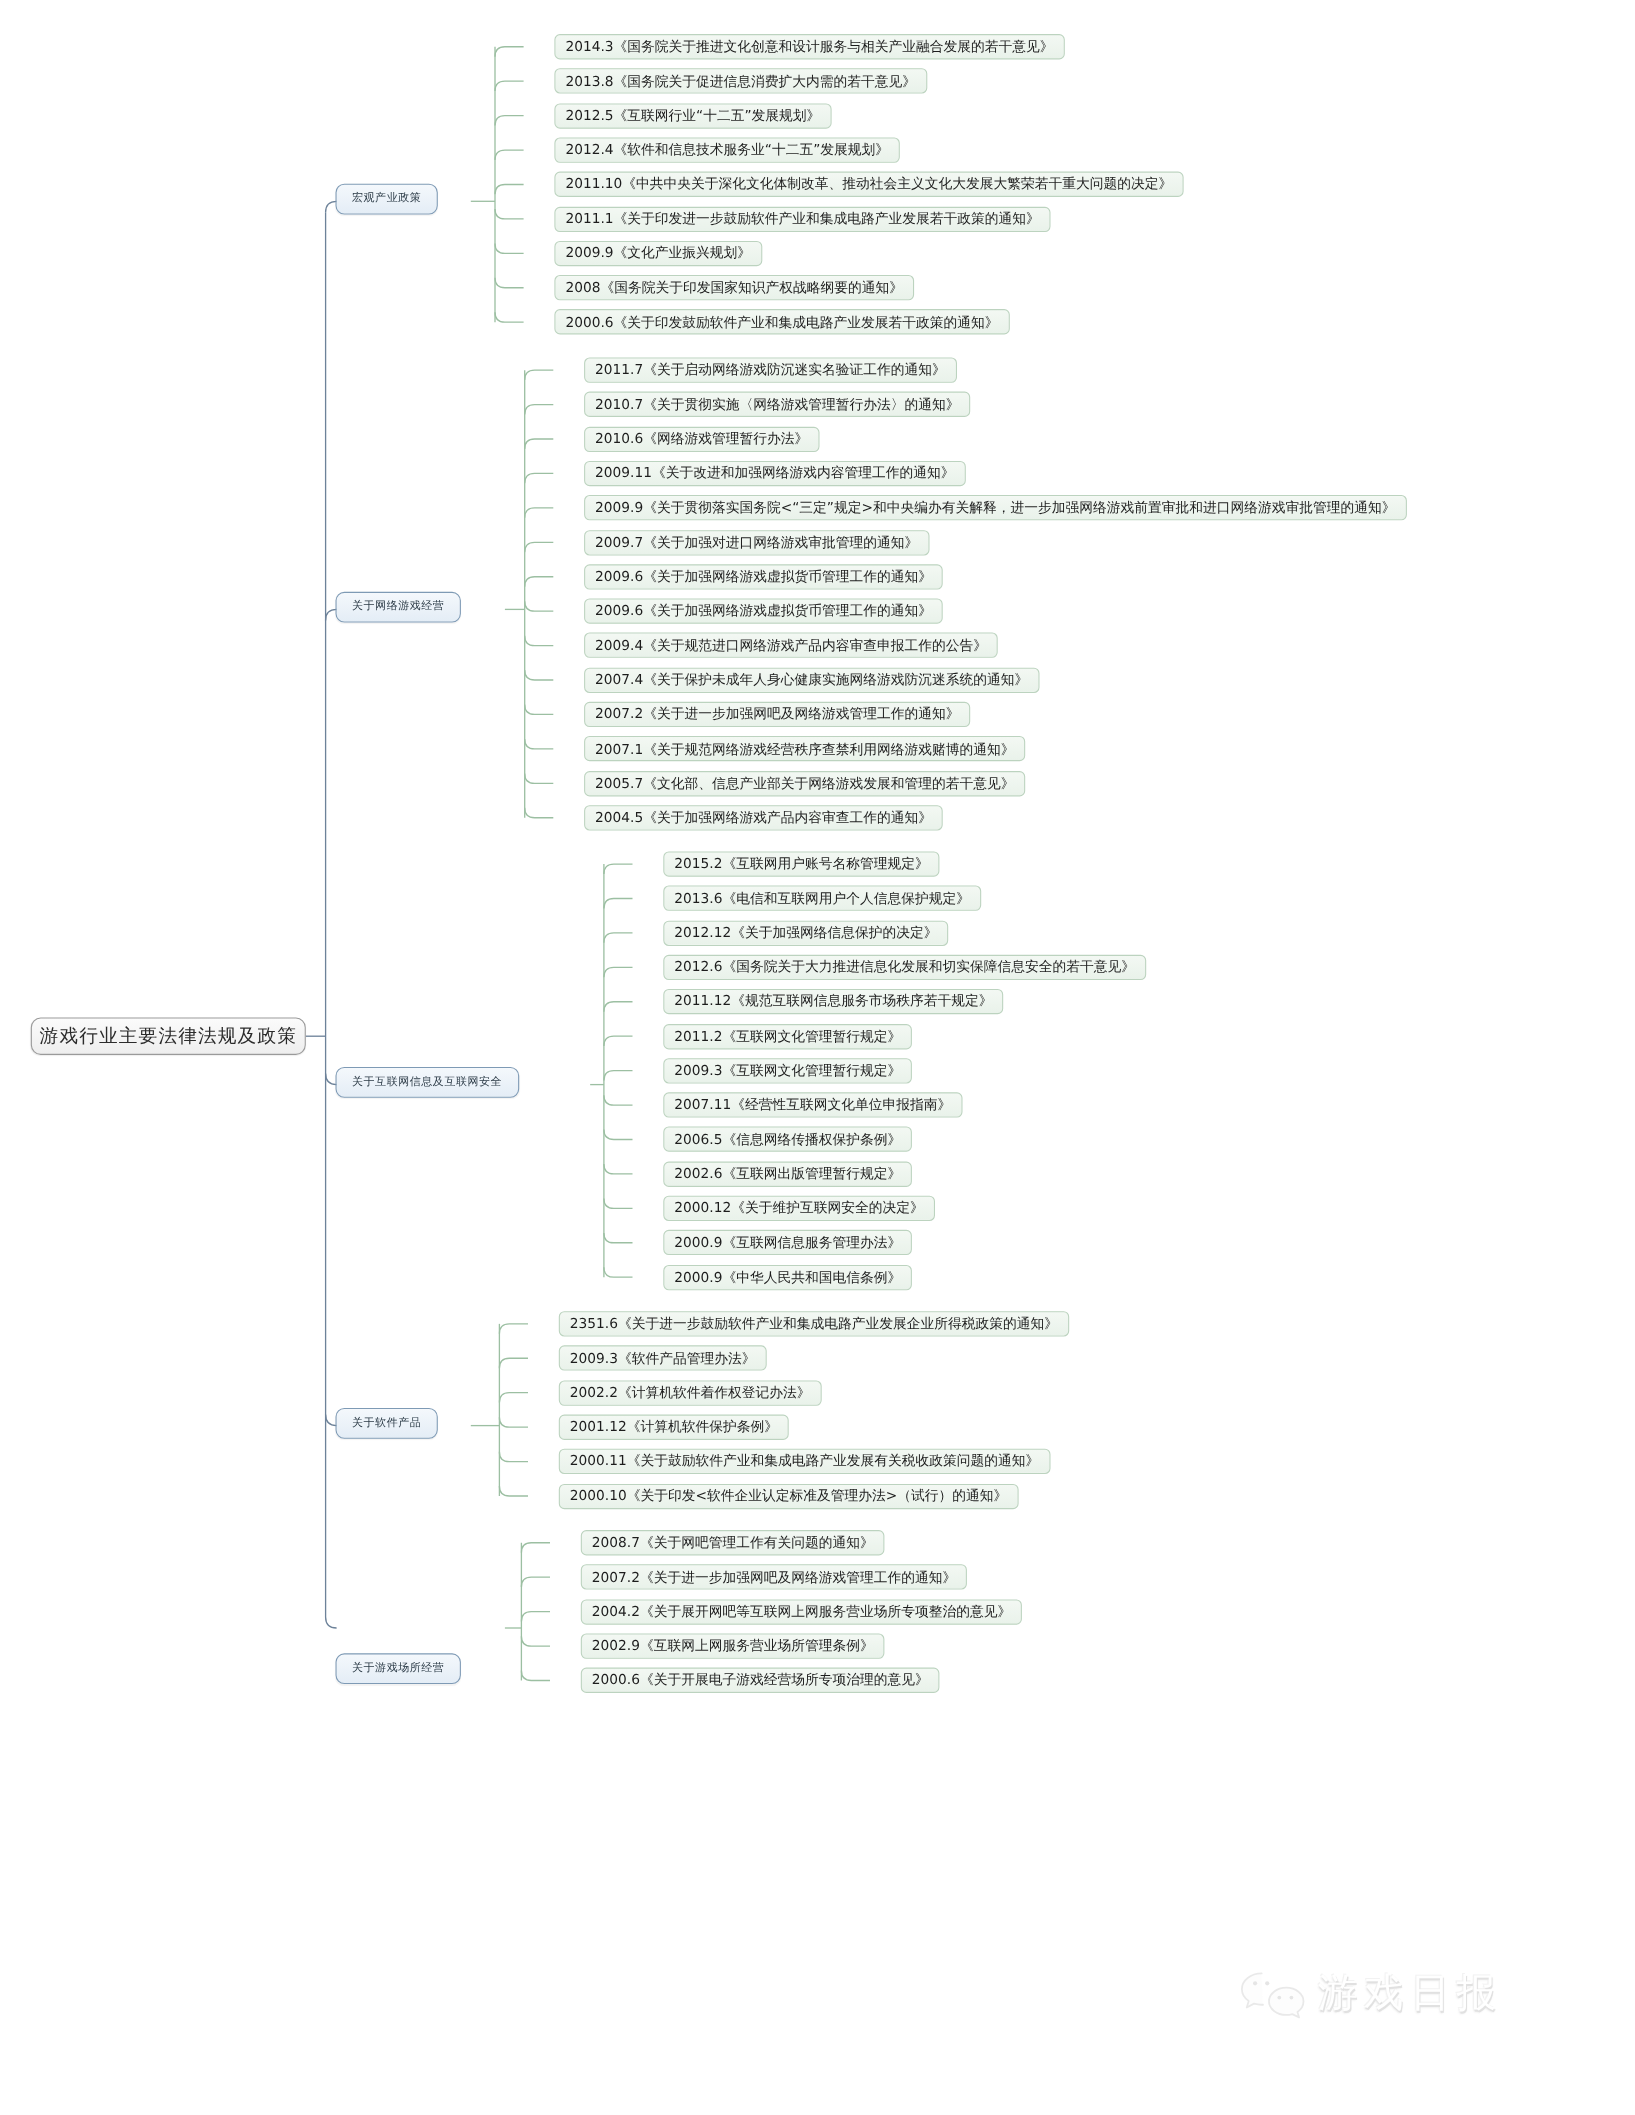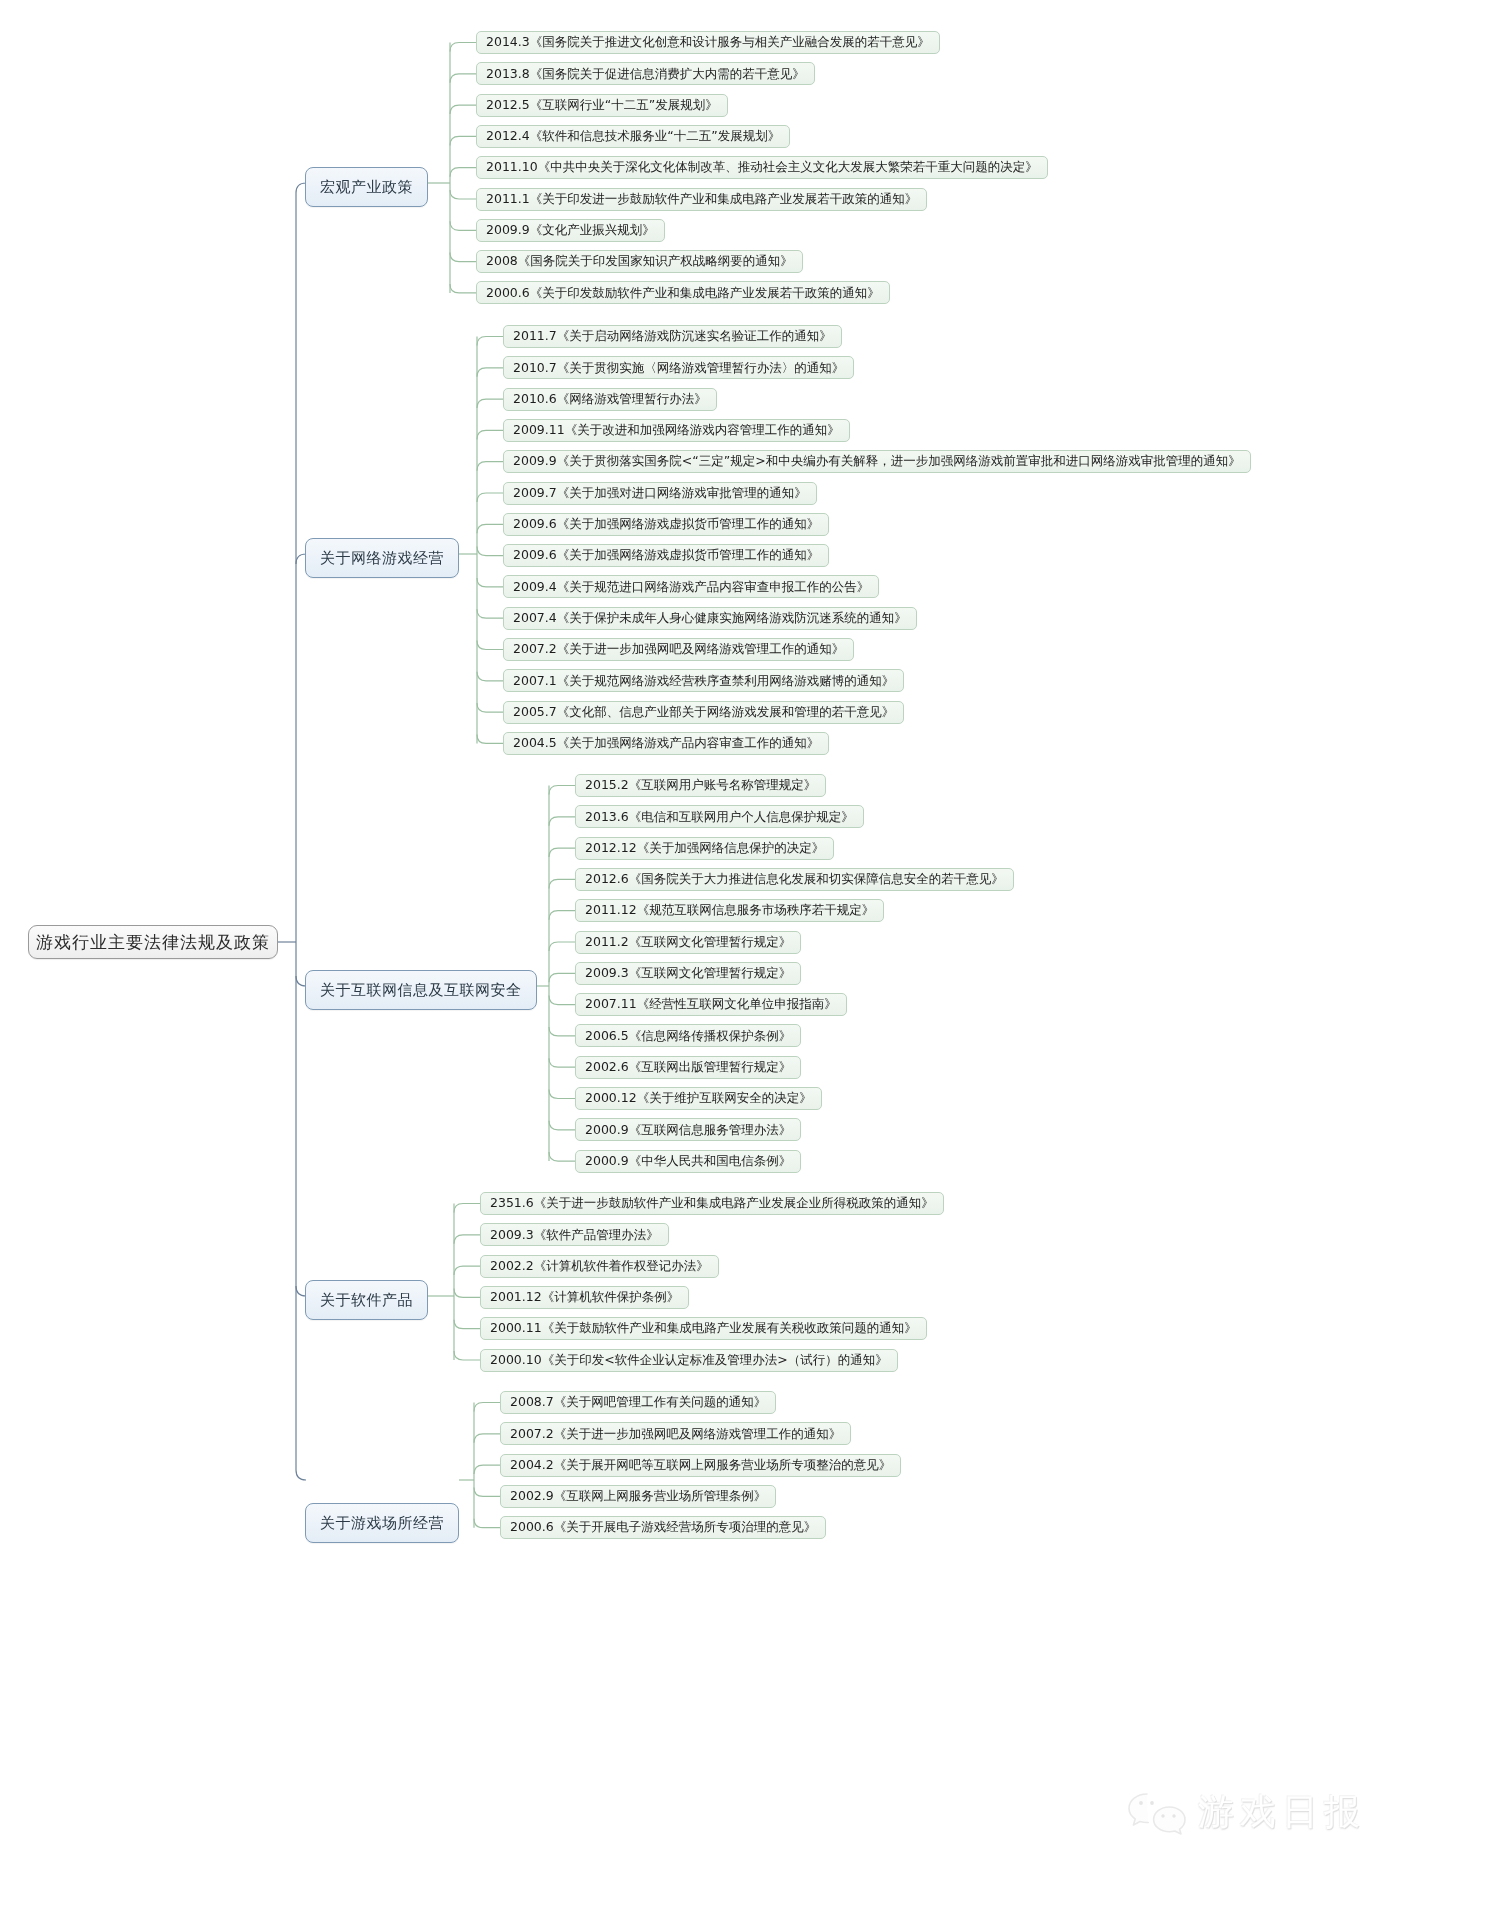--- a/index.html
+++ b/index.html
@@ -62,6 +62,7 @@
     color:#1d1d1d;
     font-size:12.5px;
     letter-spacing:0px;
+    margin-left:28px;
   }
   .leaf span{display:block;transform:translateY(0px);}
   

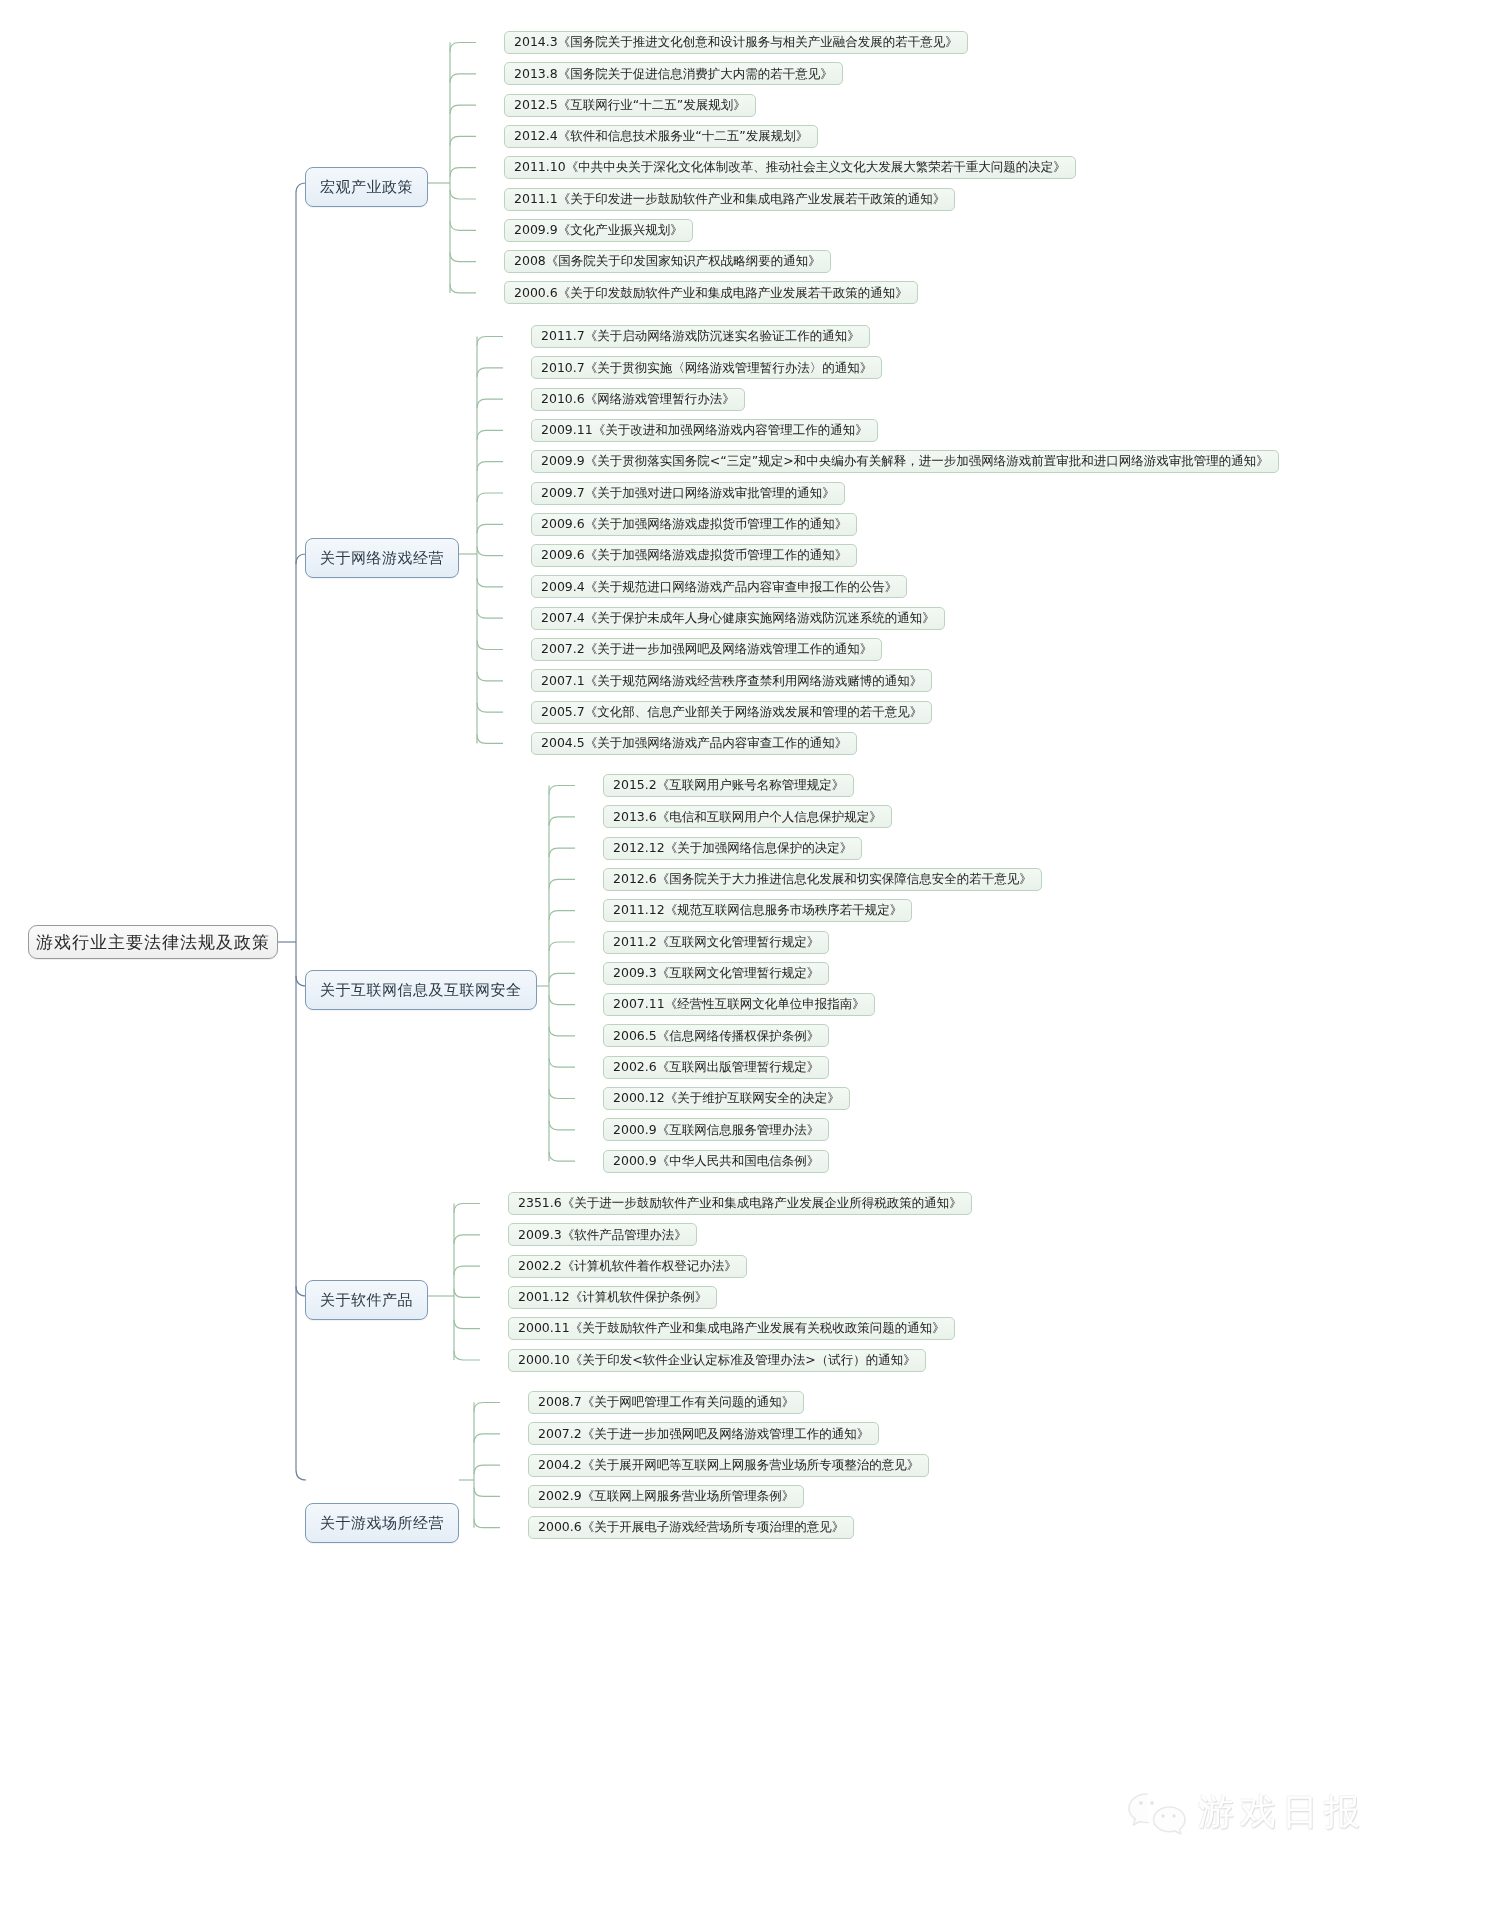--- a/index.html
+++ b/index.html
@@ -42,13 +42,13 @@
   }
   
   .branch{
-    height:40px;
+    height:28px;
     padding:0 14px;
     border:1px solid #7e9ab5;
     border-radius:8px;
     background:linear-gradient(to bottom,#f4f8fc,#e4edf6);
     color:#2b3a46;
-    font-size:15px;
+    font-size:10px;
     letter-spacing:.5px;
     box-shadow:0 1px 1px rgba(0,0,0,.05);
   }

